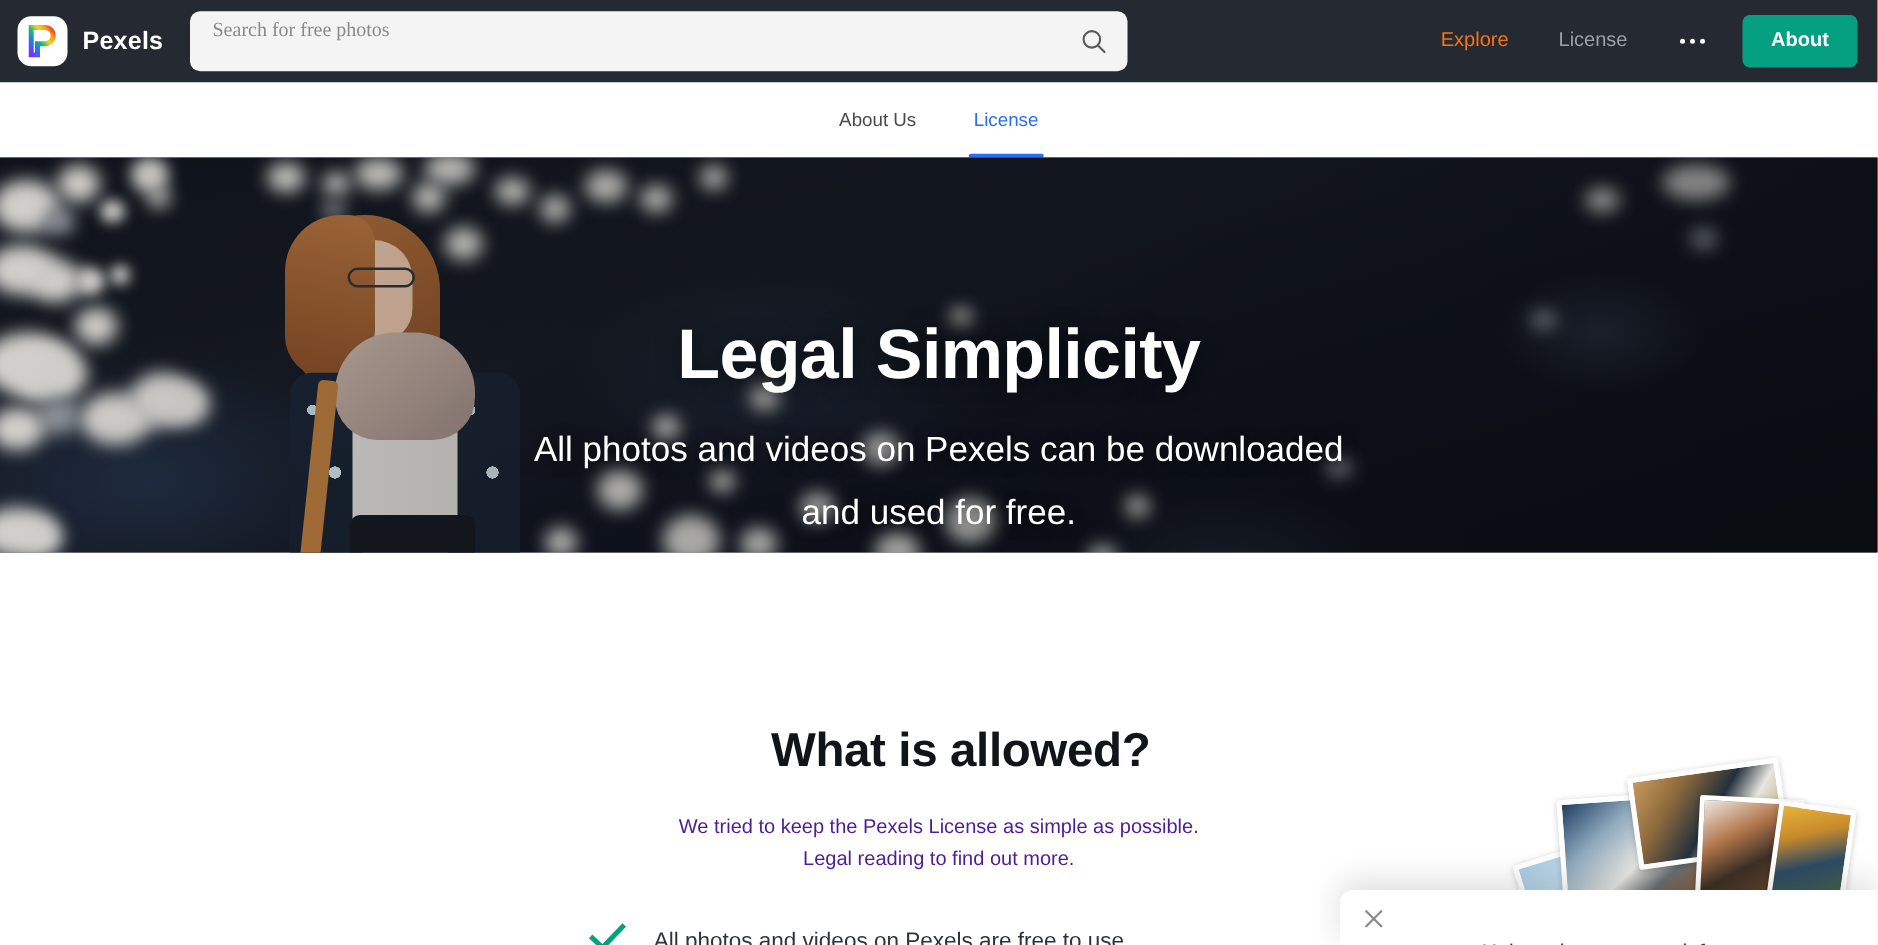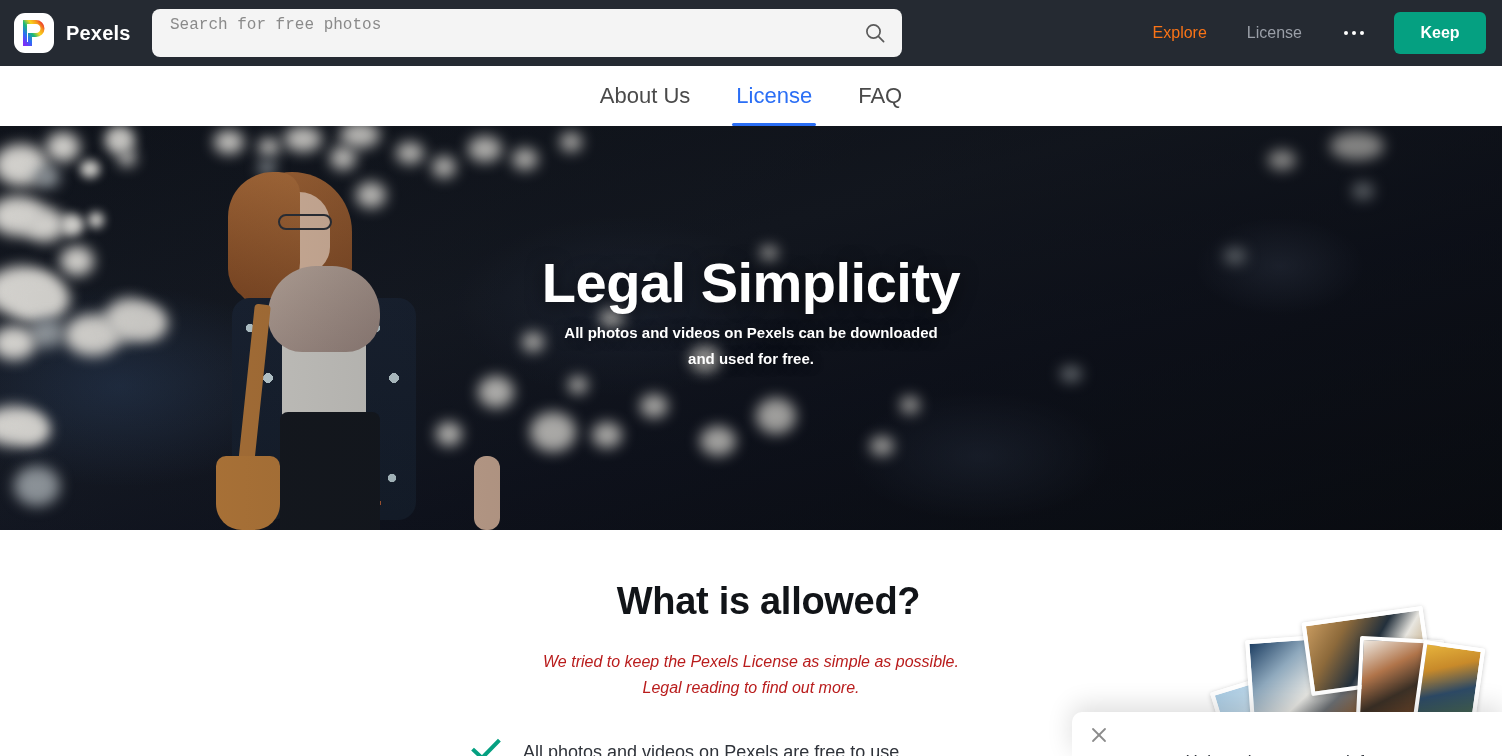--- a/index.html
+++ b/index.html
@@ -47,7 +47,7 @@
   .search-input {
     flex: 1;
     border: none; outline: none; background: transparent;
-    font-family: Liberation Mono, monospace;
+    font-family: Liberation Serif, serif;
     font-size: 16px;
     color: #2b2b2b;
     padding: 0 14px 17px 18px;

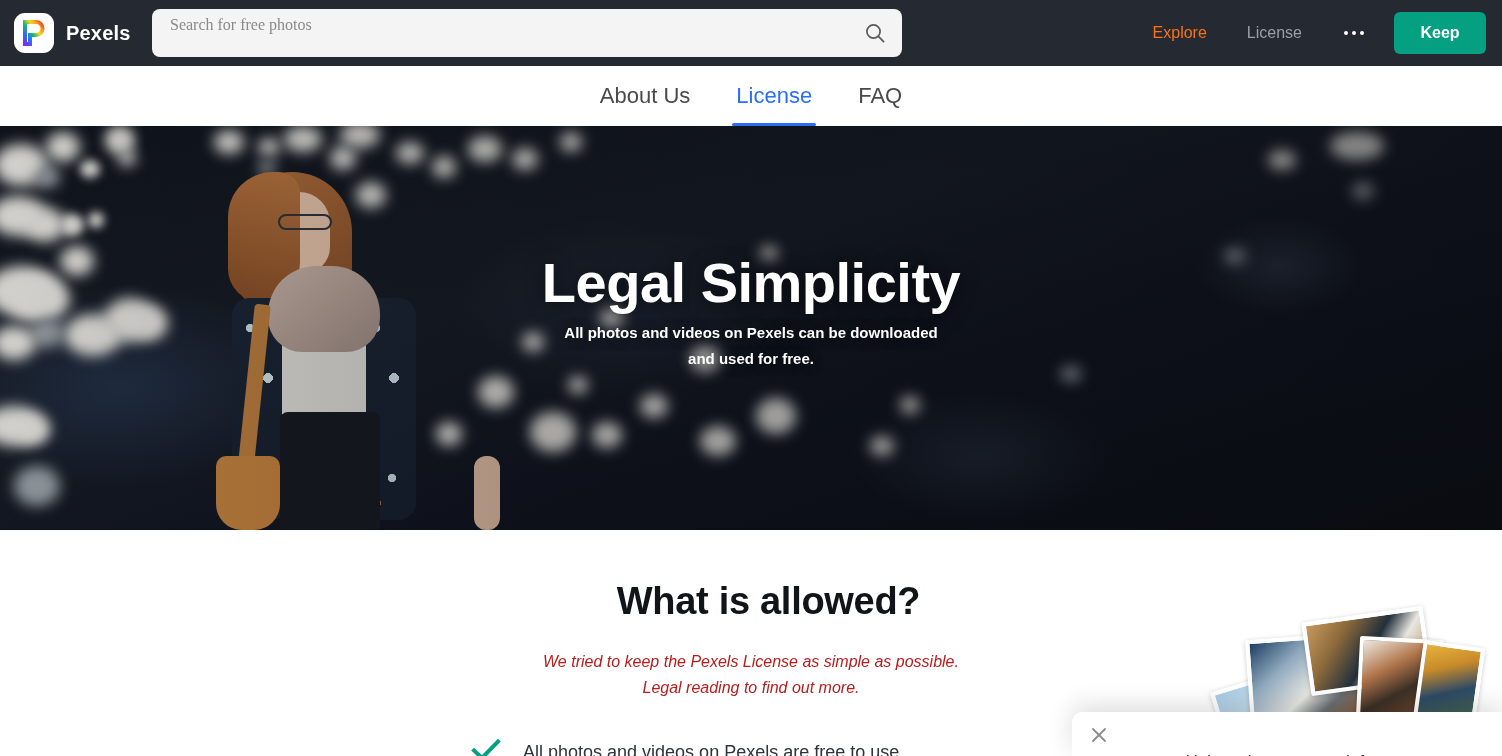--- a/index.html
+++ b/index.html
@@ -328,7 +328,7 @@
       <span class="dot"></span>
       <span class="dot"></span>
     </button>
-    <button class="join-btn">Keep</button>
+    <button class="join-btn">About</button>
   </div>
 </div>
 

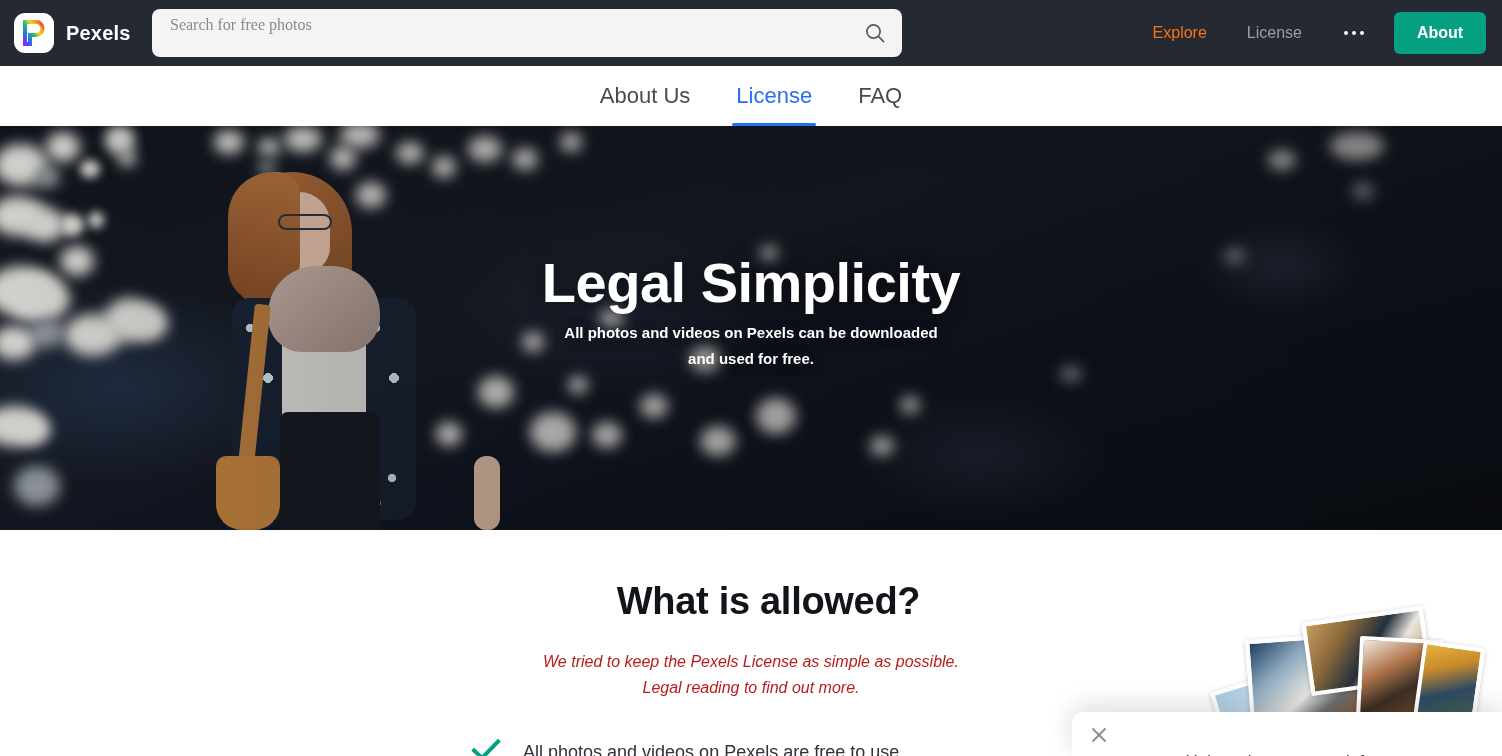--- a/index.html
+++ b/index.html
@@ -101,7 +101,7 @@
   }
   .subnav-item {
     position: relative;
-    font-size: 22px;
+    font-size: 15px;
     color: #4a4a4a;
     padding: 0 23px;
     height: 59px;

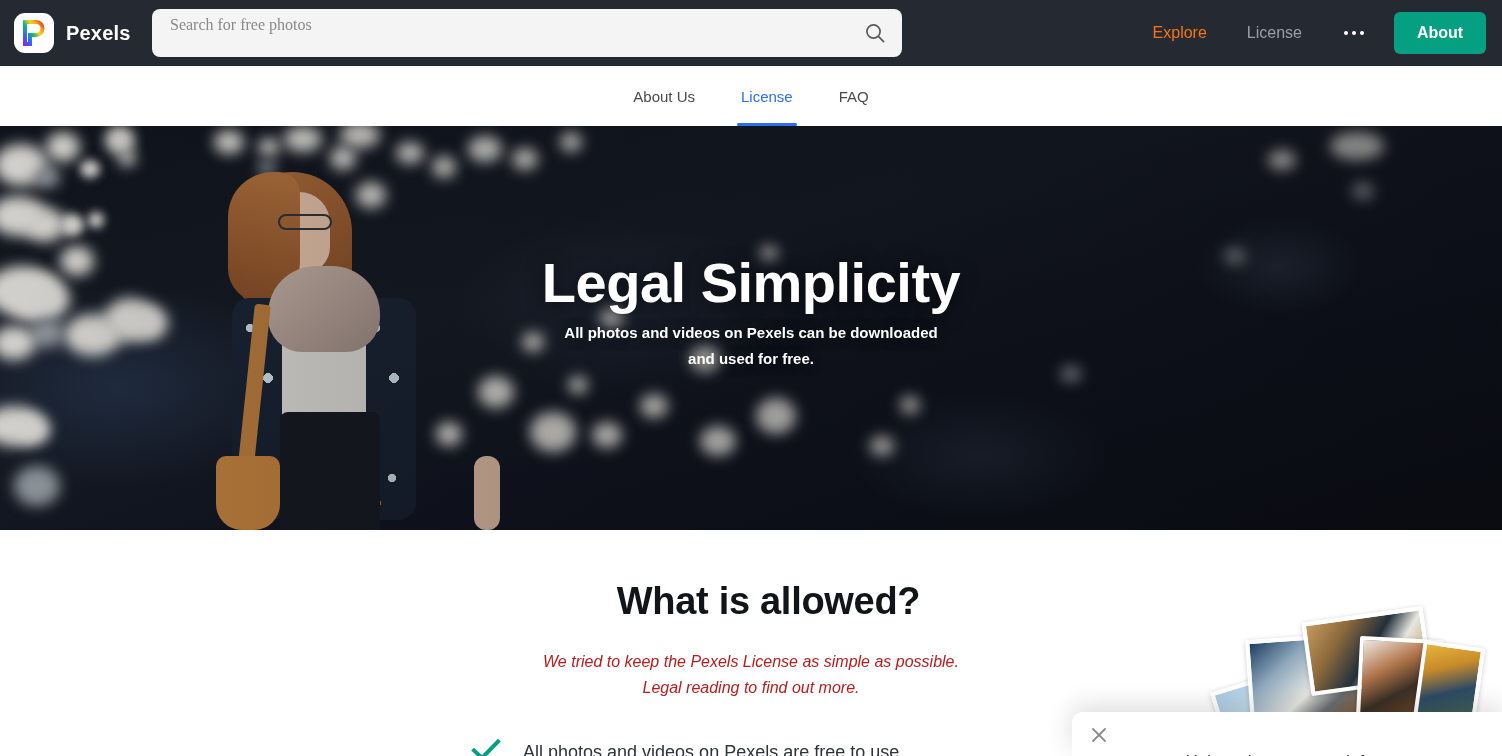--- a/index.html
+++ b/index.html
@@ -335,7 +335,6 @@
 <nav class="subnav">
   <span class="subnav-item">About Us</span>
   <span class="subnav-item active">License</span>
-  <span class="subnav-item">FAQ</span>
 </nav>
 
 <section class="hero">

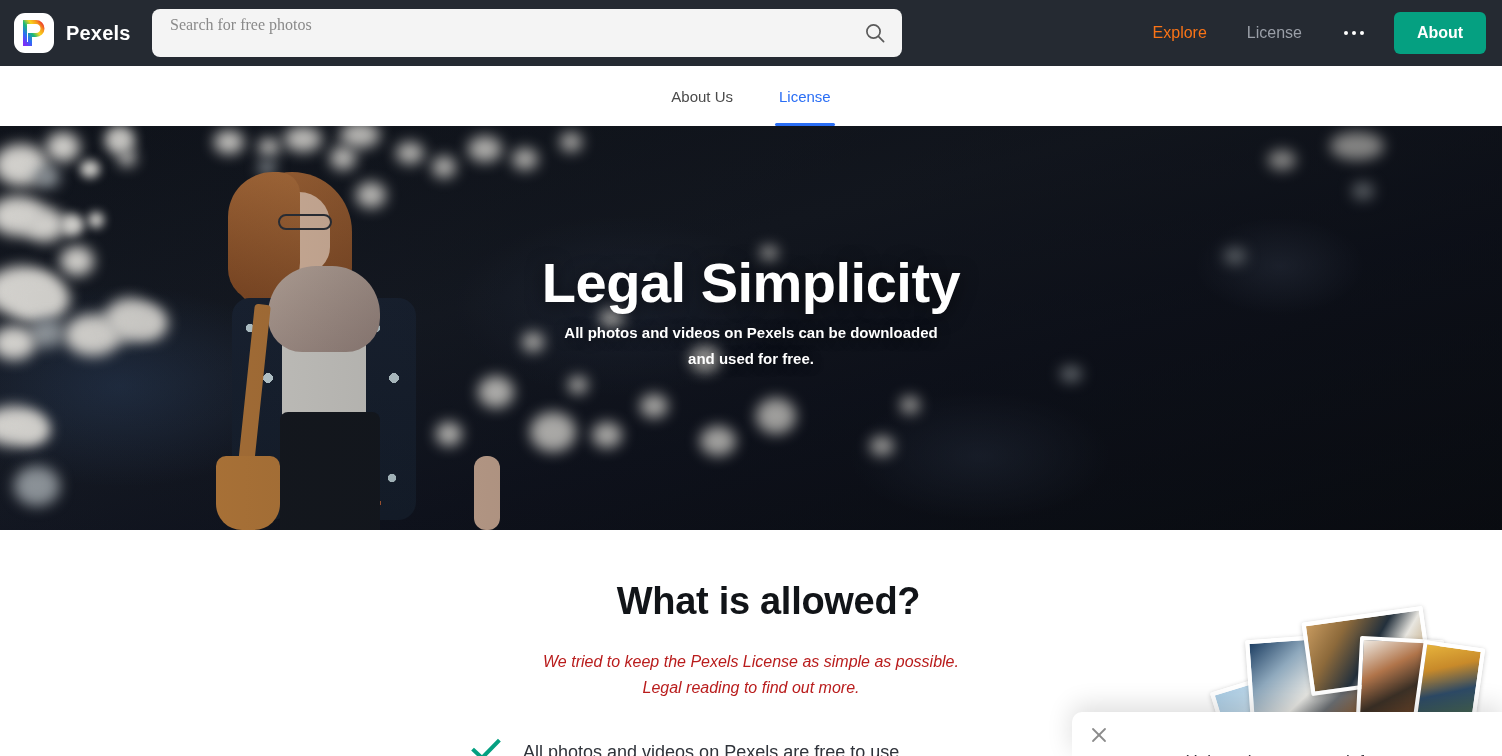--- a/index.html
+++ b/index.html
@@ -118,7 +118,7 @@
   
   .hero {
     position: absolute; top: 126px; left: 0;
-    width: 1502px; height: 404px;
+    width: 1502px; height: 316px;
     overflow: hidden;
     background: #0d1016;
   }

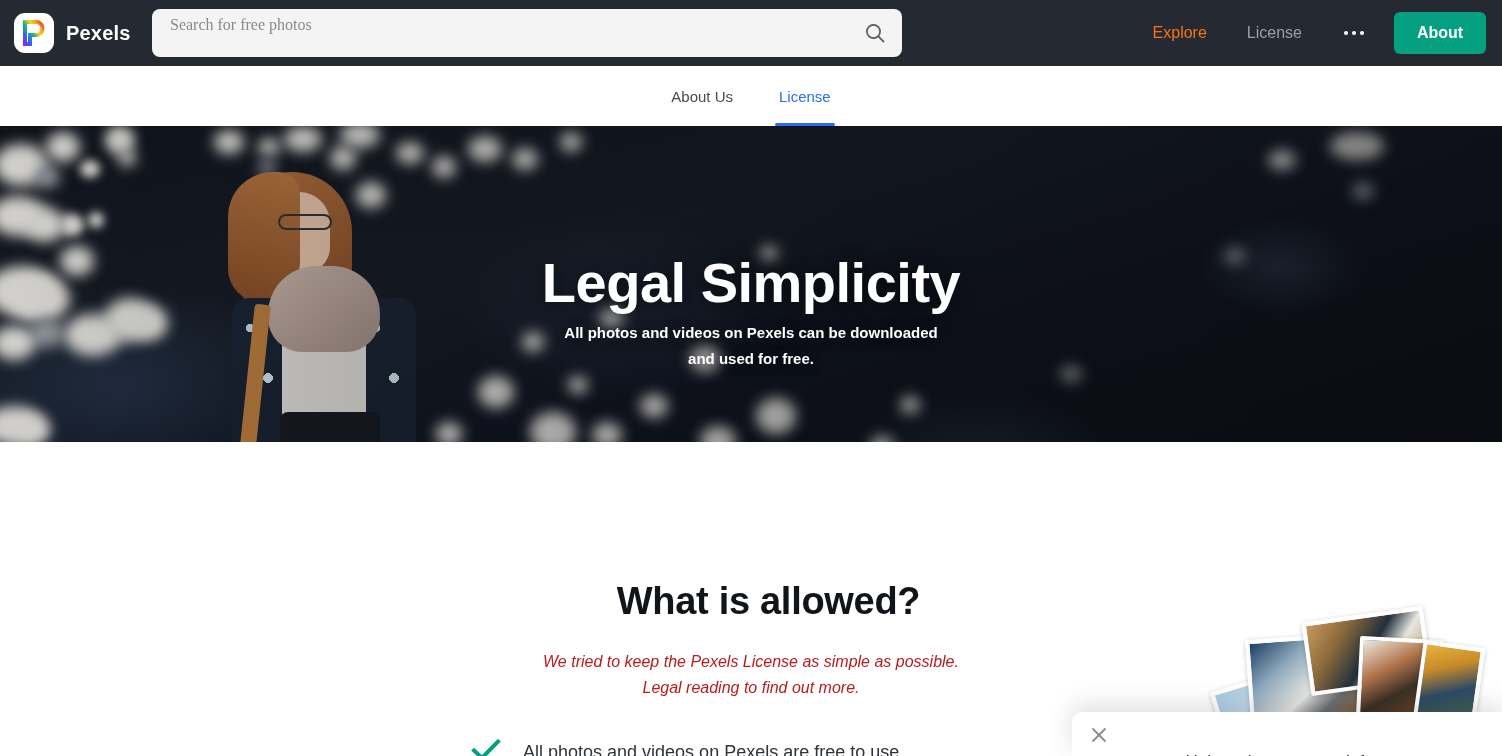--- a/index.html
+++ b/index.html
@@ -208,10 +208,10 @@
     text-shadow: 0 2px 18px rgba(0,0,0,.55);
   }
   .hero-sub {
-    margin-top: 7px;
-    font-size: 15px;
+    margin-top: 22px;
+    font-size: 28px;
     line-height: 1.78;
-    font-weight: 700;
+    font-weight: 400;
     text-shadow: 0 1px 12px rgba(0,0,0,.5);
   }
 

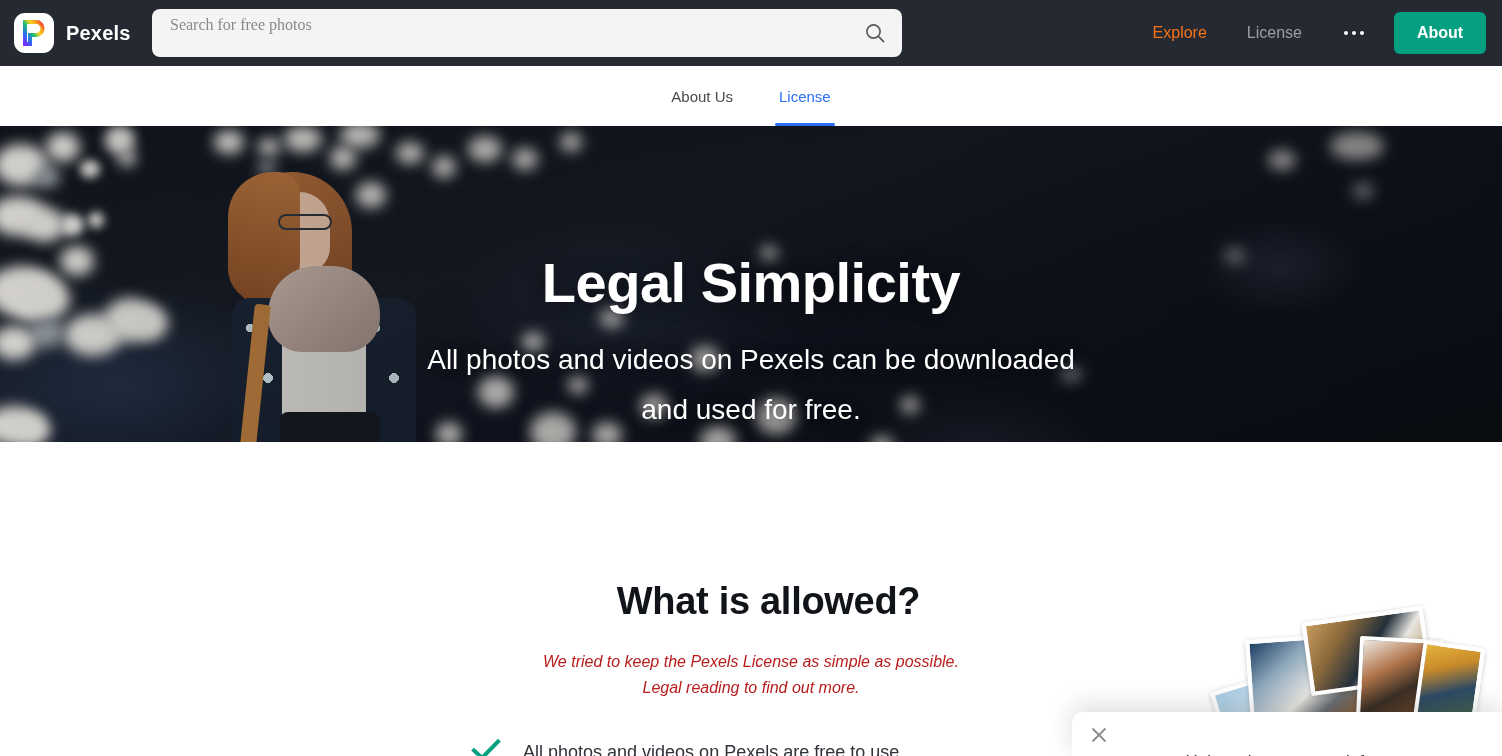--- a/index.html
+++ b/index.html
@@ -229,9 +229,8 @@
   }
   .sec-sub {
     margin-top: 26px;
-    font-size: 16px; color: #b91c1c;
+    font-size: 16px; color: #4c1d95;
     line-height: 1.6;
-    font-style: italic;
   }
   .bullets {
     margin: 38px auto 0;

